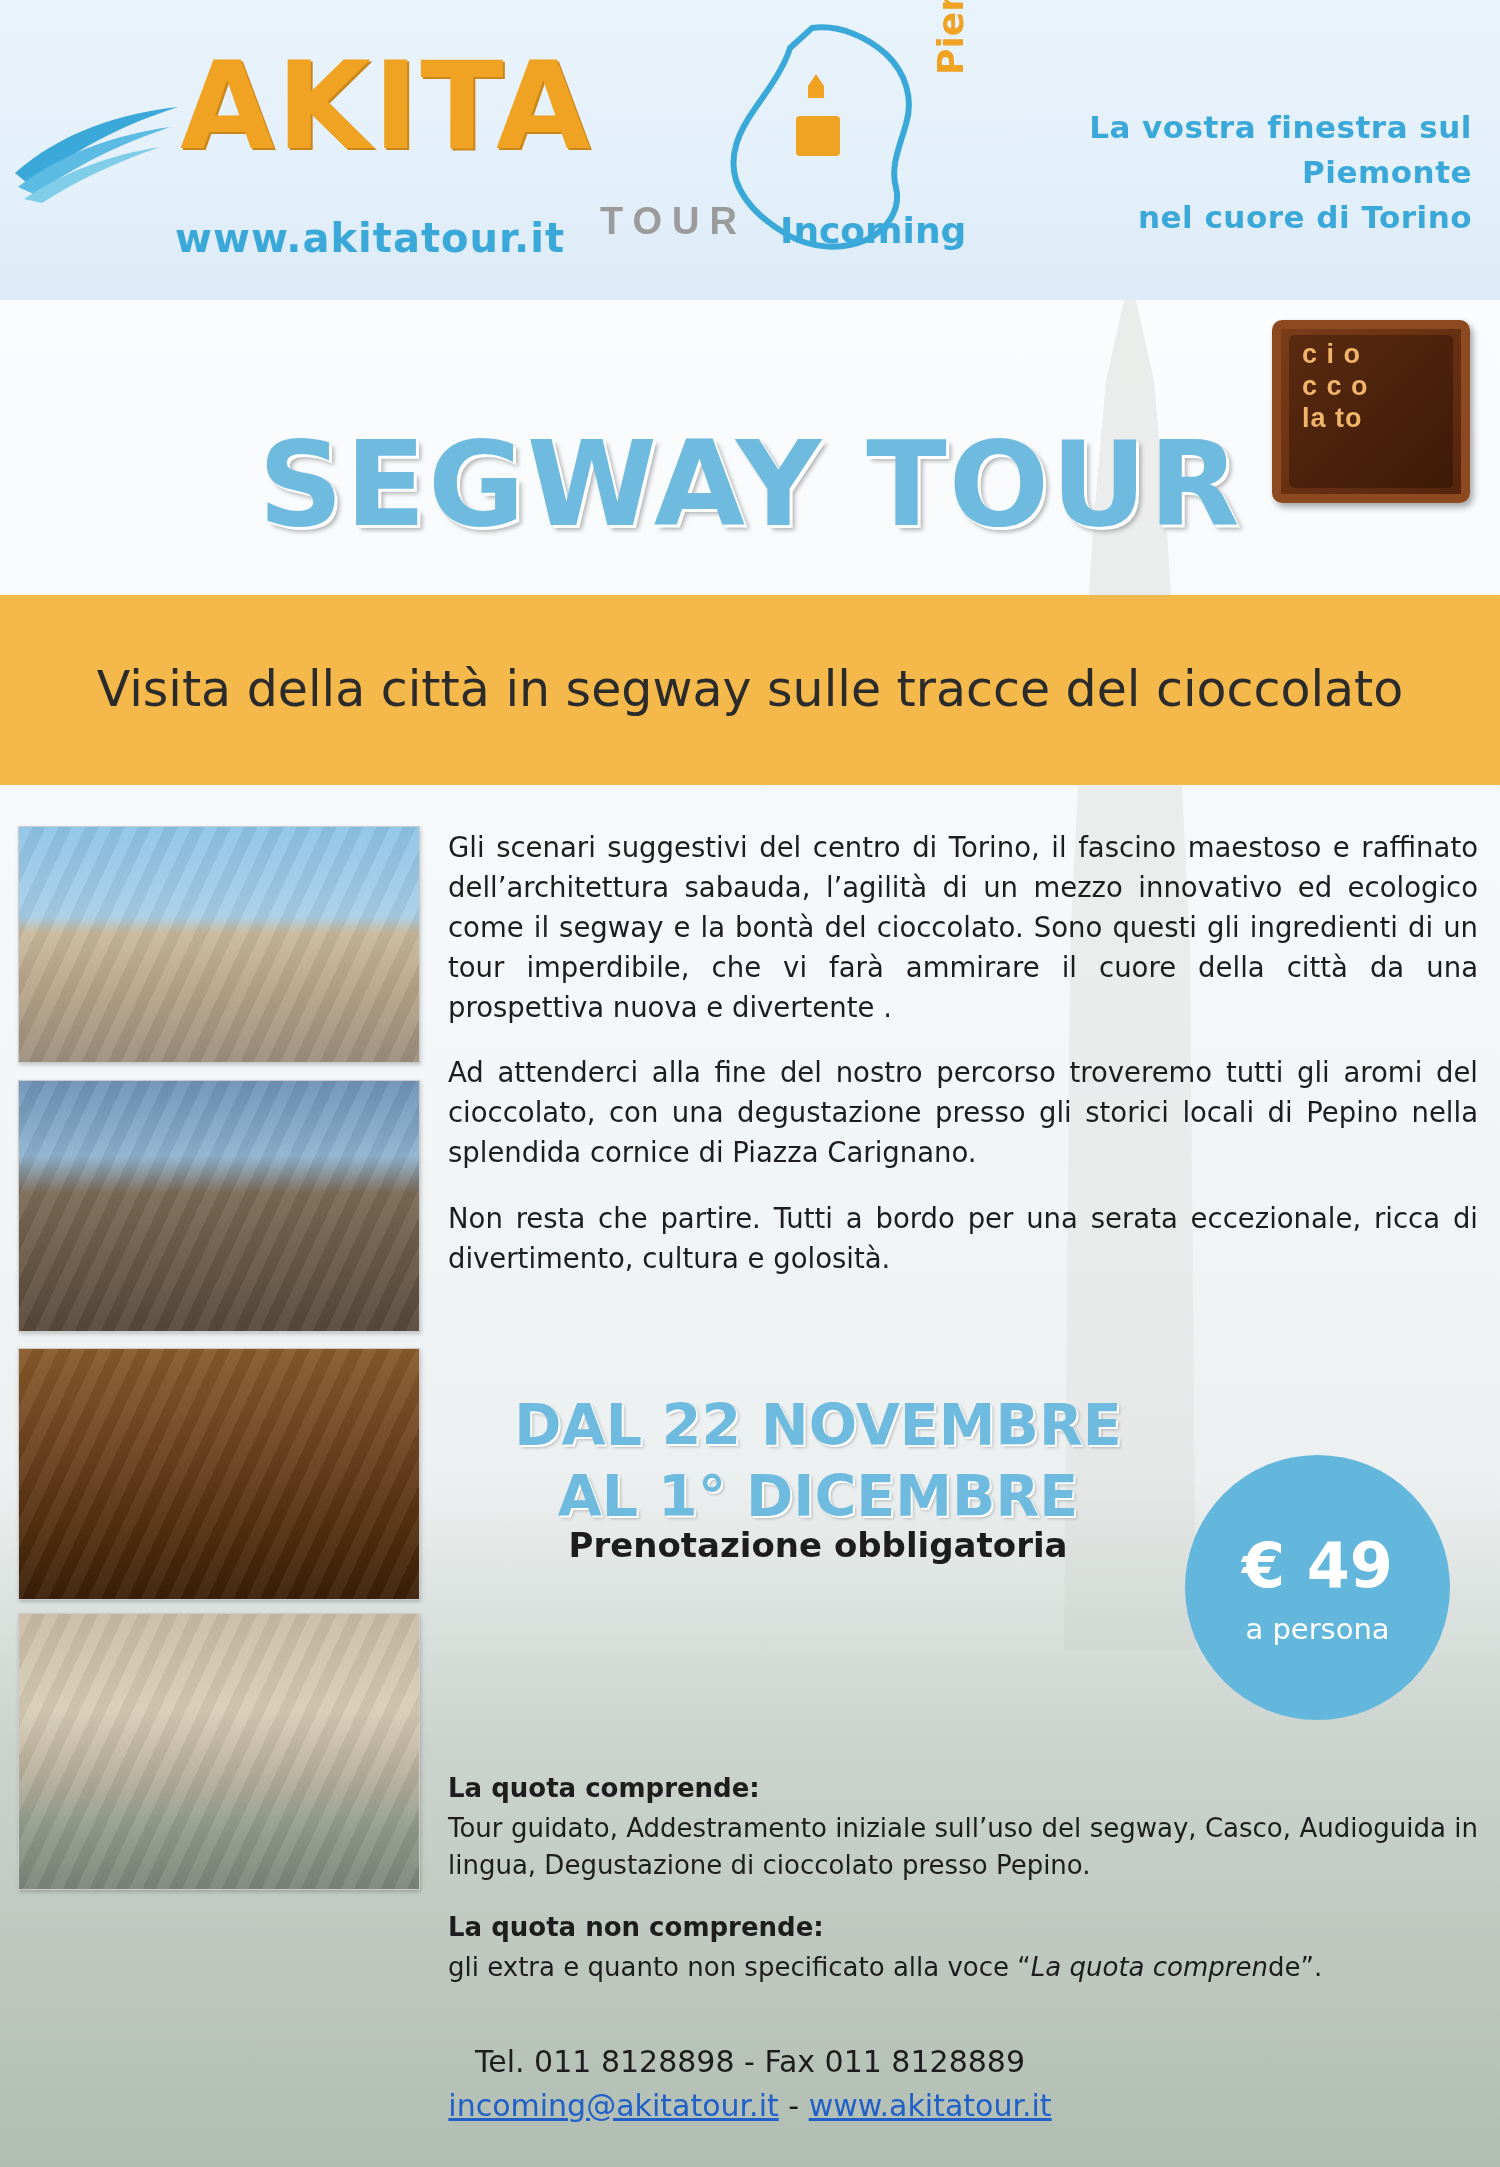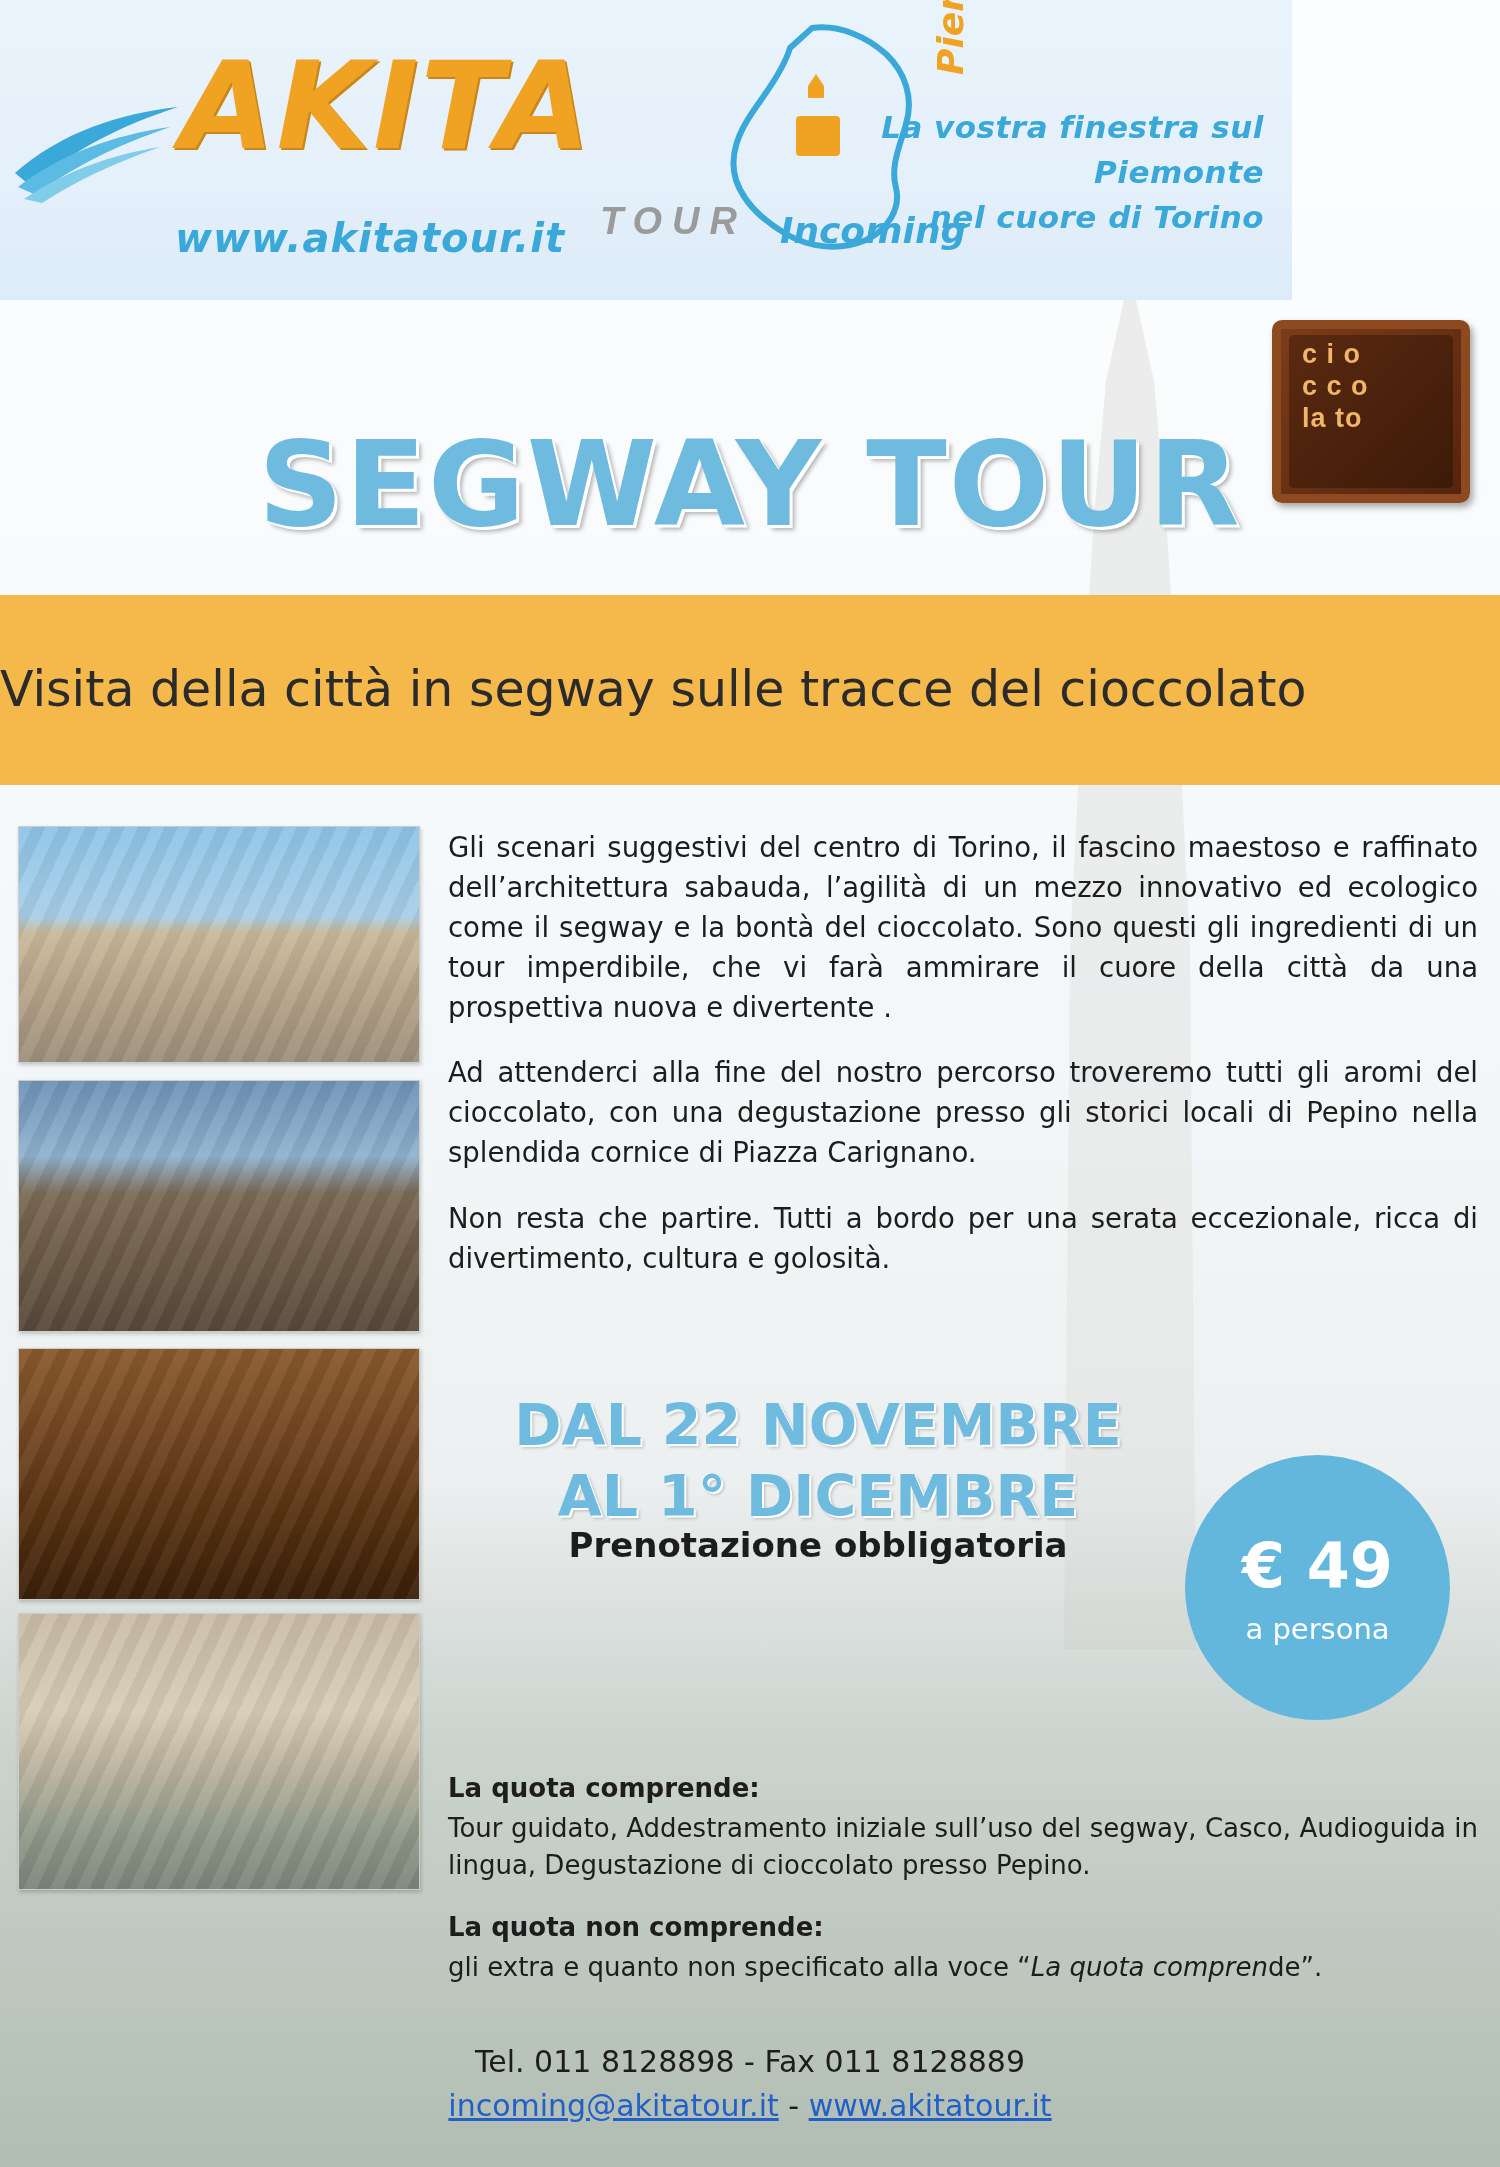--- a/index.html
+++ b/index.html
@@ -33,10 +33,9 @@
 
   
   .header{
-    position:absolute;left:0;top:0;width:1292px;height:300px;
+    position:absolute;left:0;top:0;width:1500px;height:300px;
     background:linear-gradient(to bottom,#e9f3fb 0%,#e4f0fa 60%,#dcebf7 100%);
     z-index:2;
-    font-style:italic;
   }
   .swoosh{position:absolute;left:10px;top:95px;width:170px;height:110px;}
   .logo-akita{

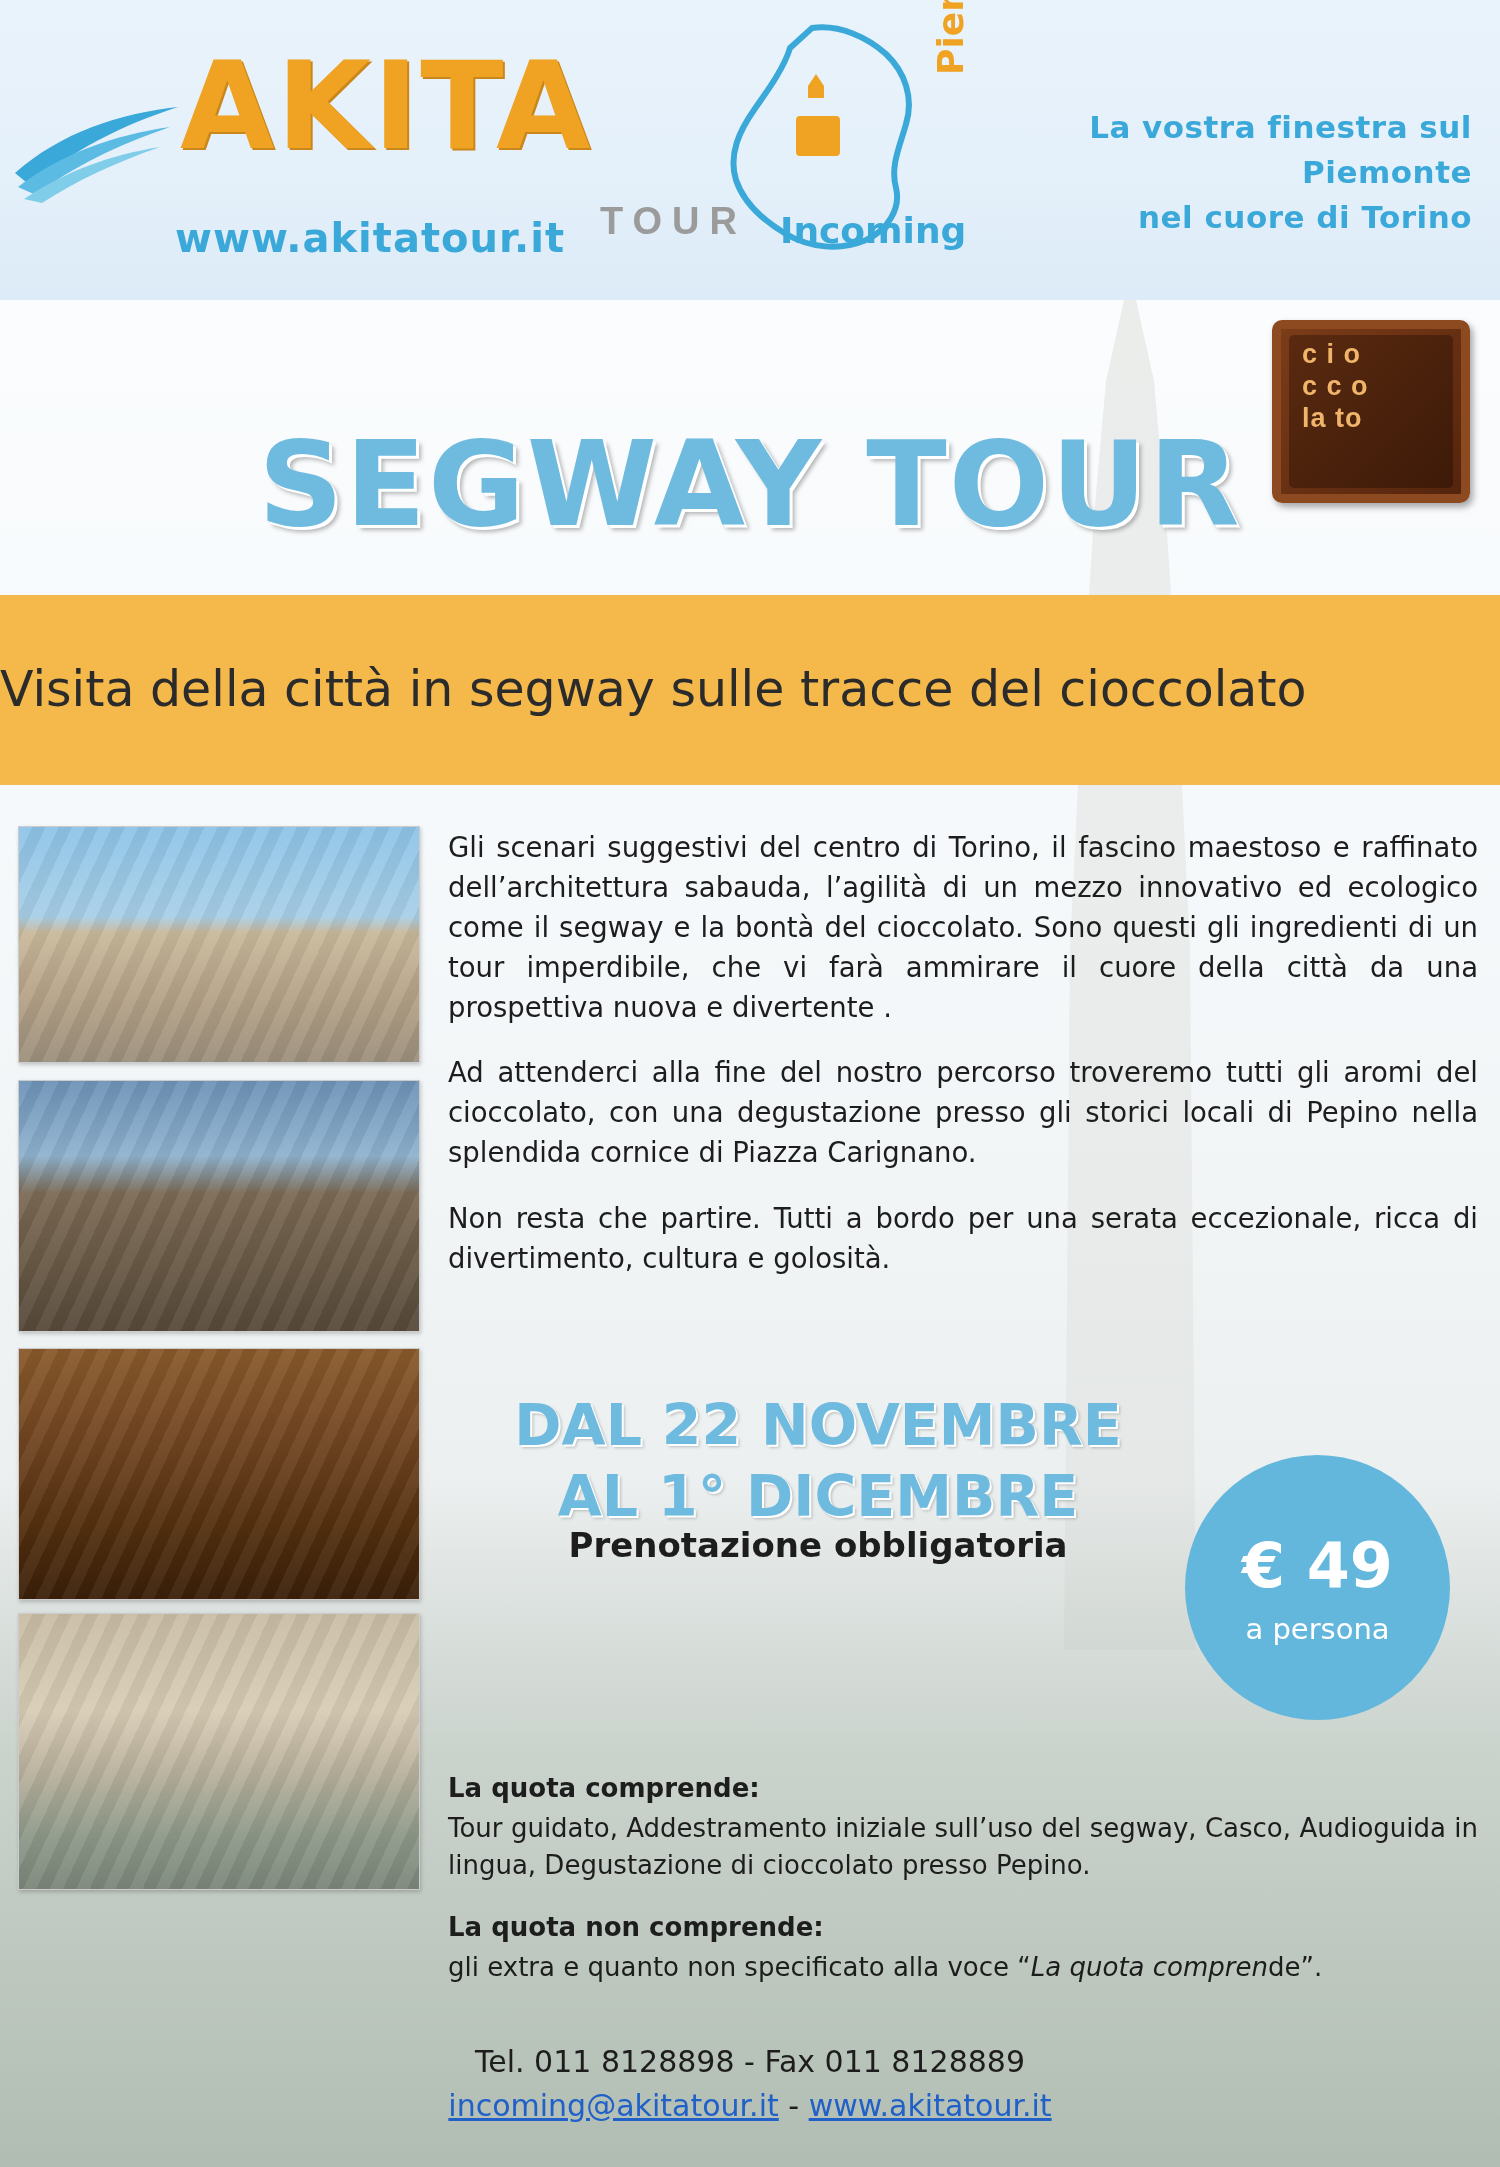--- a/index.html
+++ b/index.html
@@ -108,7 +108,7 @@
     position:absolute;left:0;top:595px;width:1500px;height:190px;
     background:#F5B94B;
     z-index:4;
-    display:flex;flex-direction:column;align-items:flex-start;justify-content:center;
+    display:flex;flex-direction:column;align-items:center;justify-content:center;
   }
   .subtitle-band div{
     font-family:"DejaVu Sans", sans-serif;

